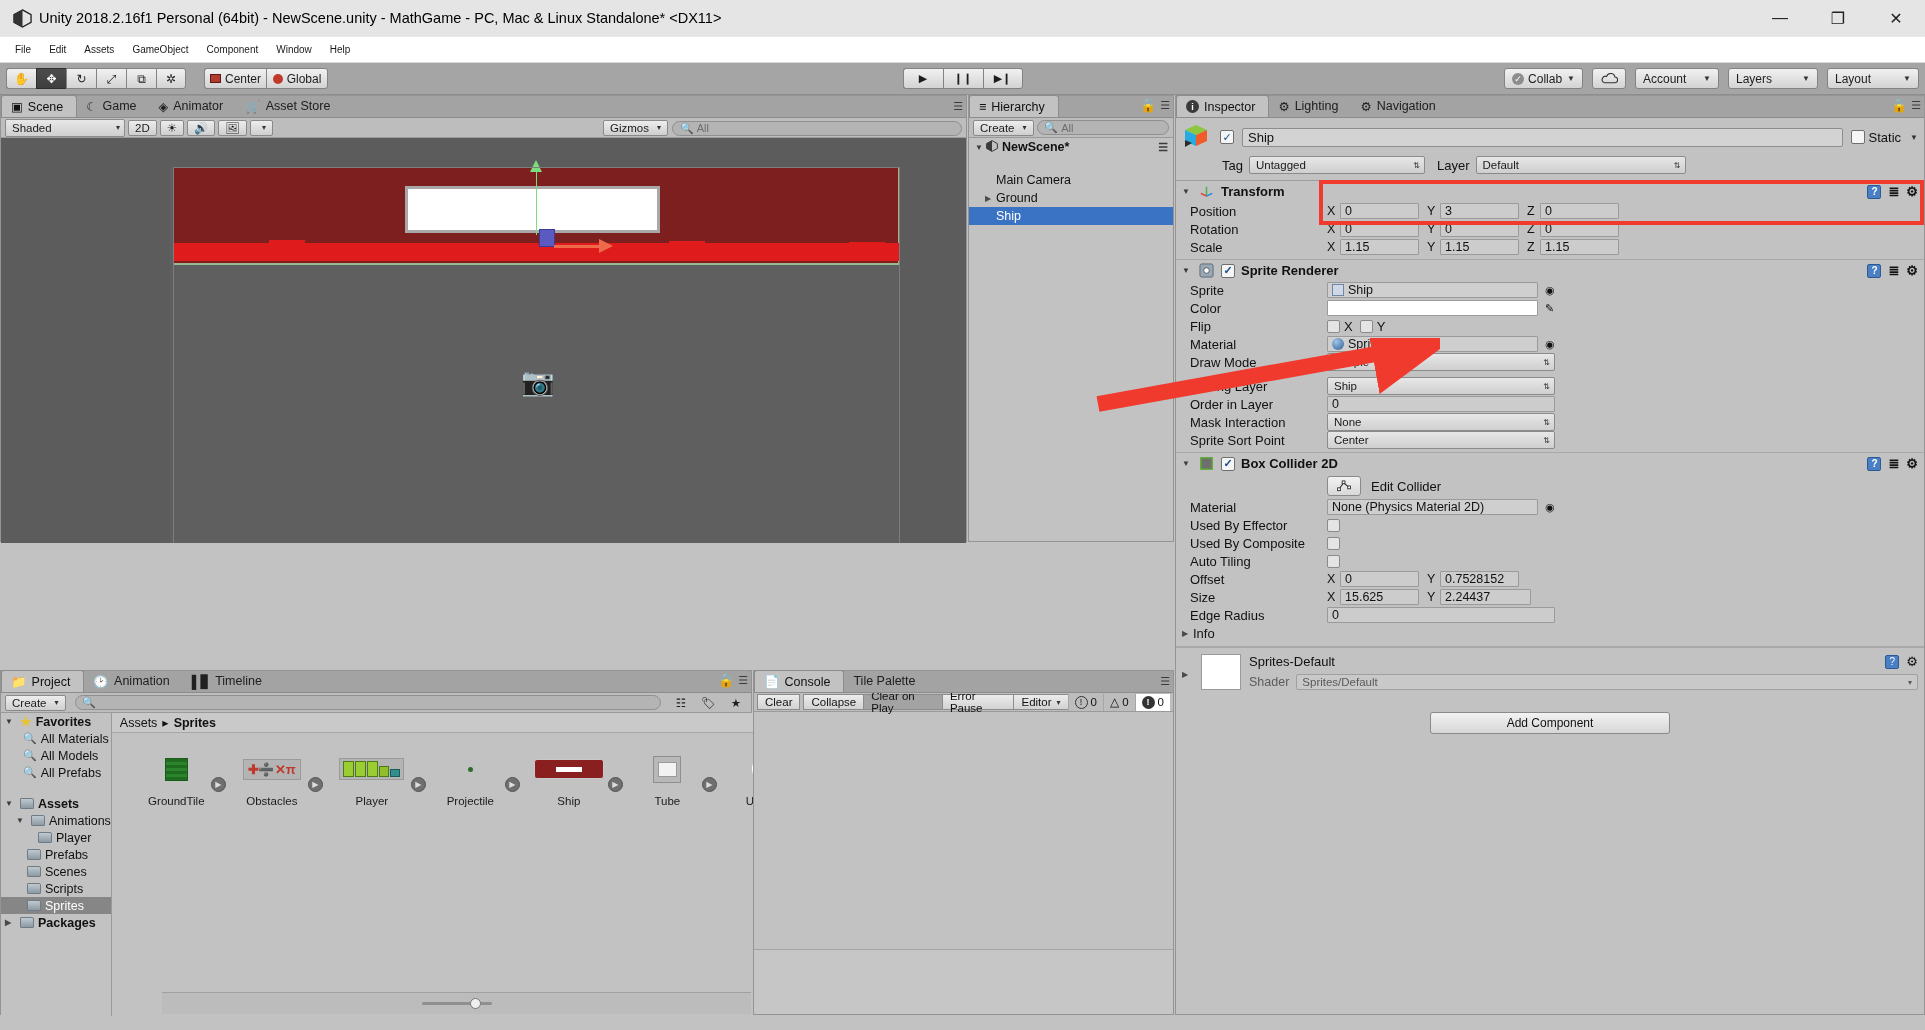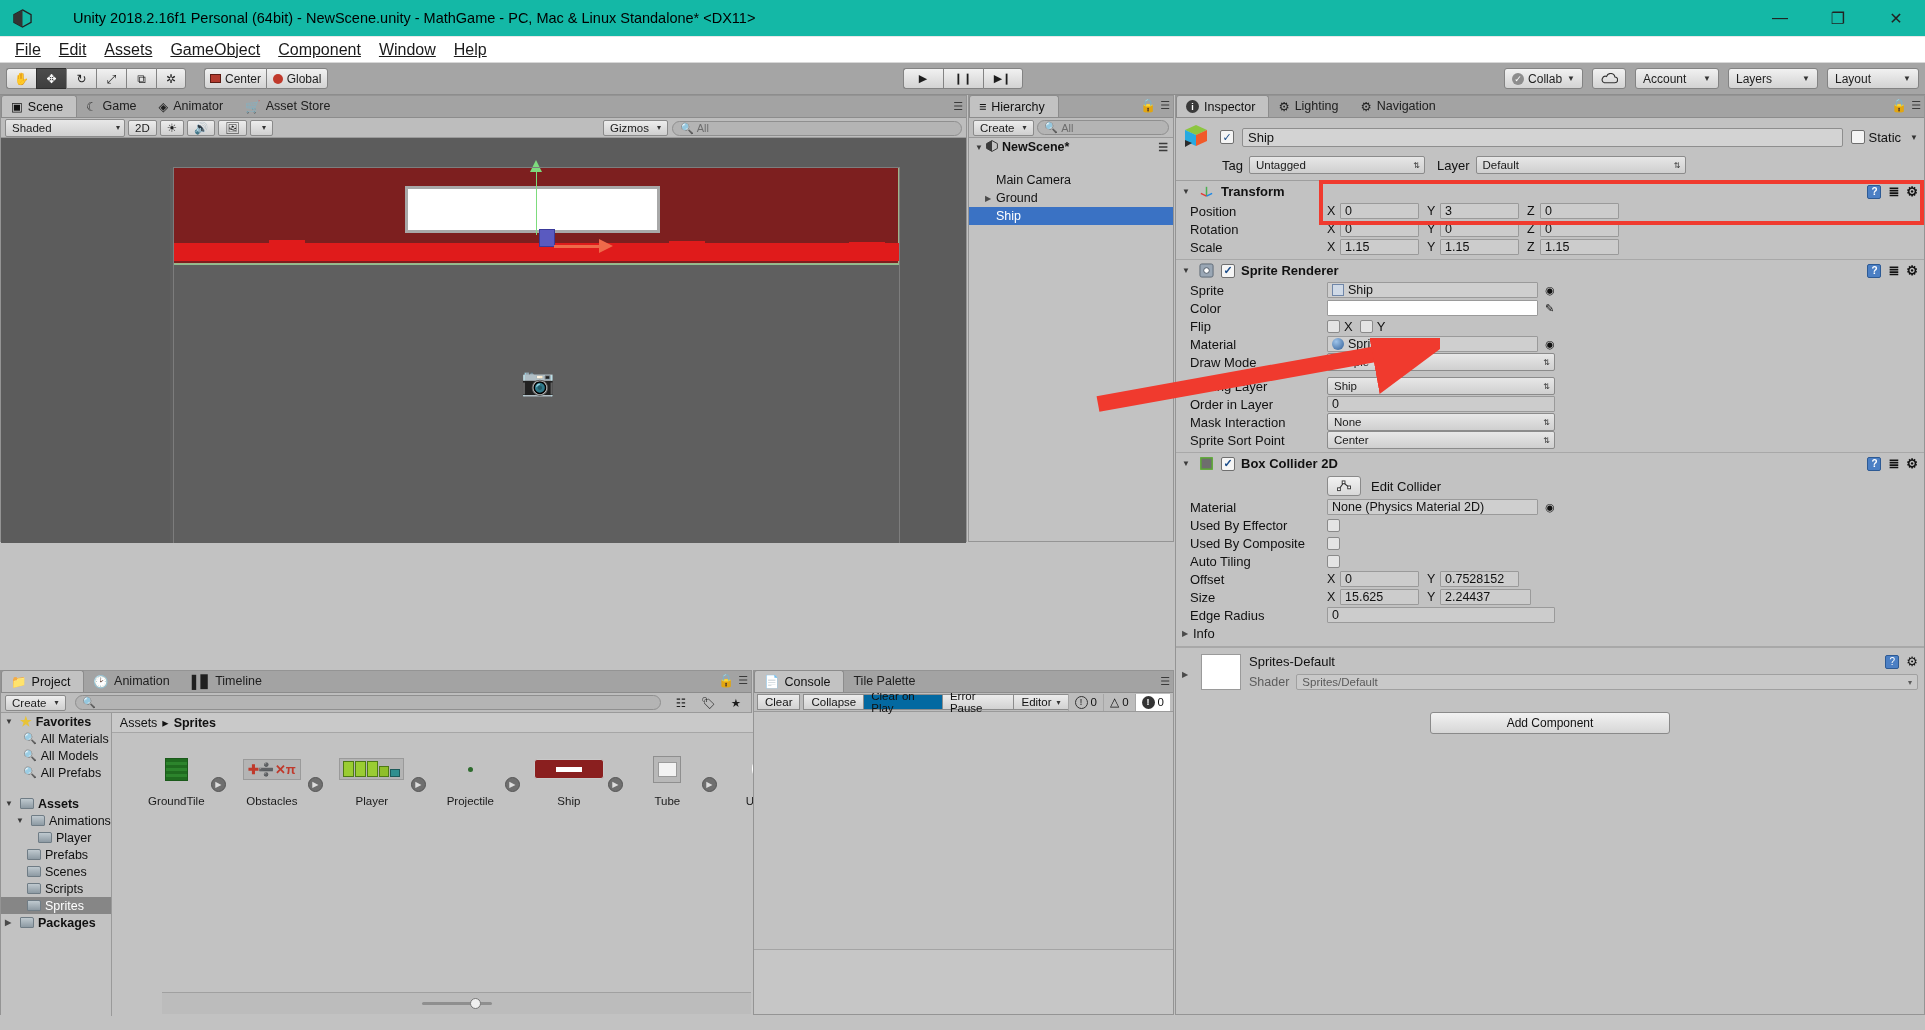--- a/index.html
+++ b/index.html
@@ -16,9 +16,8 @@
 
   
   .titlebar {
-    height: 37px; background: #14b8a6; display: flex; align-items: center;
+    height: 37px; background: #e5e5e5; display: flex; align-items: center;
     border-bottom: 1px solid #e8e8e8;
-    gap: 34px;
   }
   .titlebar .unity-logo { width: 26px; margin-left: 9px; display:flex; align-items:center; justify-content:center;}
   .titlebar .title-text { font-size: 14.5px; color: #000; margin-left: 4px; }

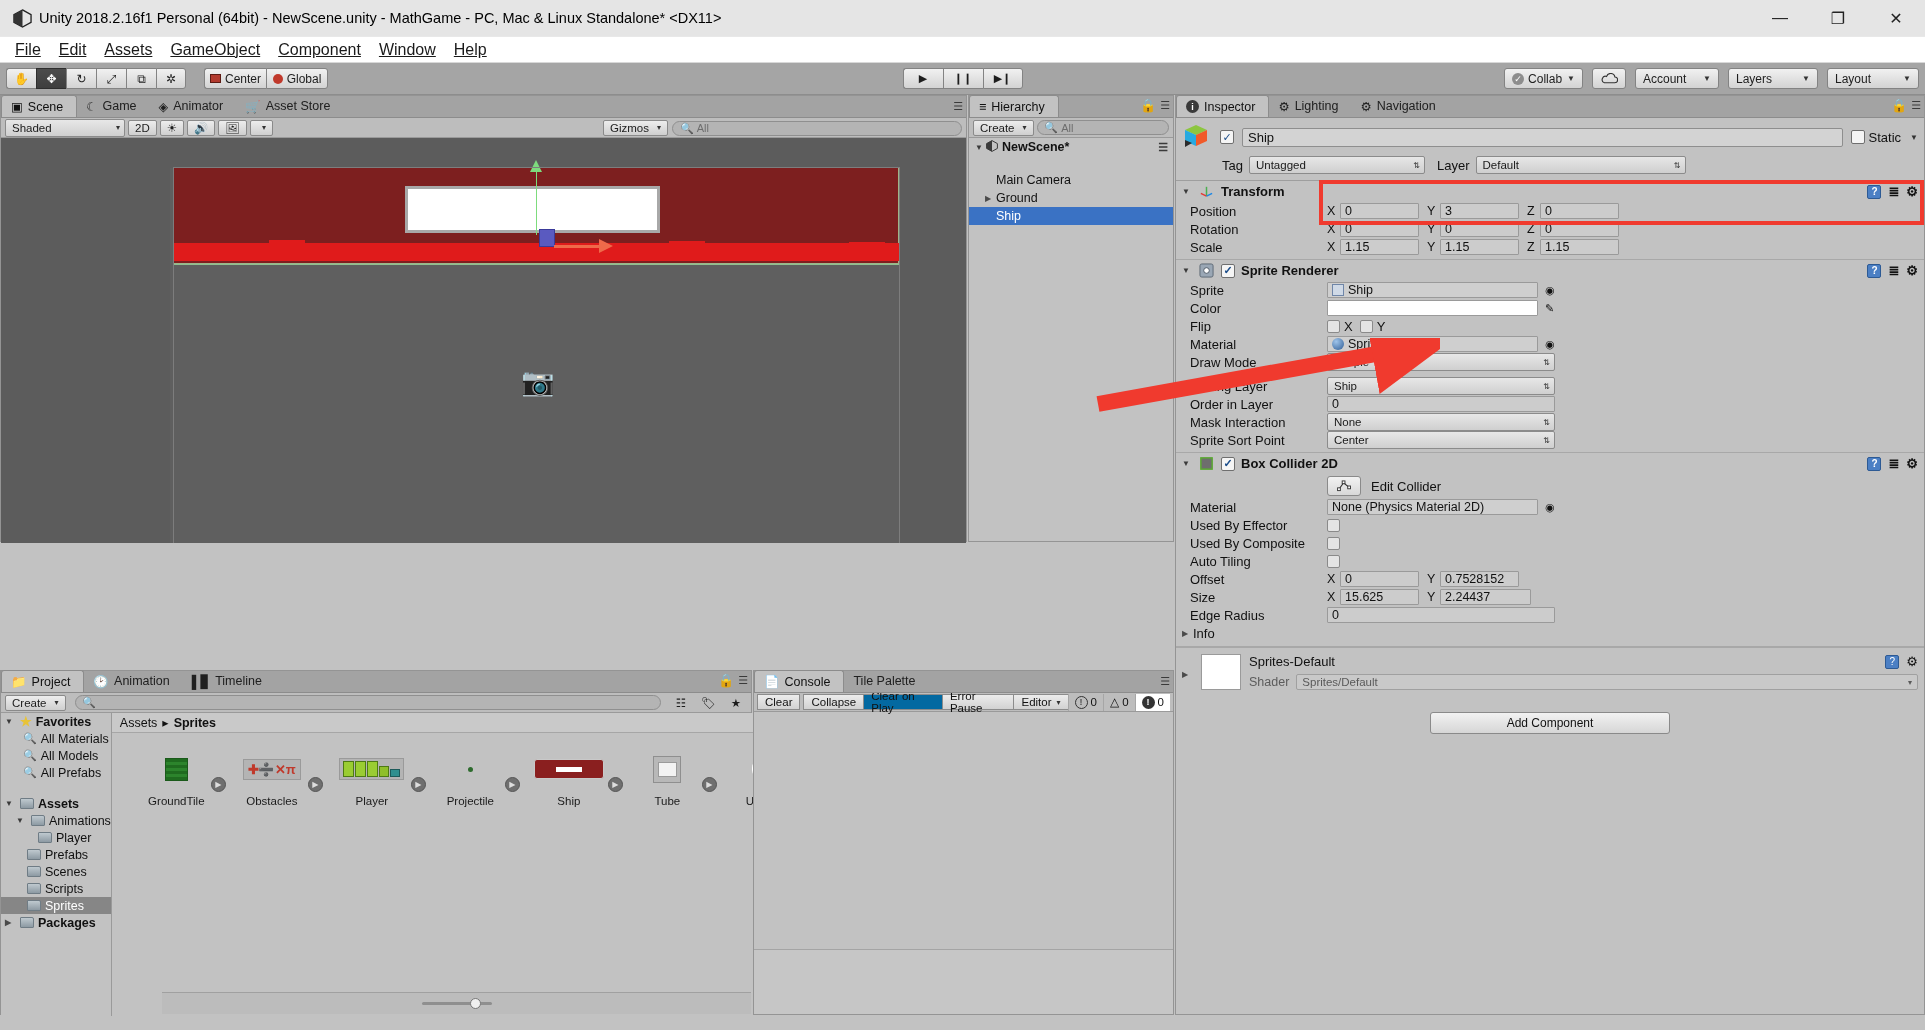--- a/index.html
+++ b/index.html
@@ -28,7 +28,7 @@
   
   .menubar { height: 26px; background:#ffffff; display:flex; align-items:center; padding-left:6px;
              border-bottom:1px solid #d8d8d8; }
-  .menubar .mi { padding: 2px 9px; font-size:16px; color:#1a1a1a;text-decoration:underline; }
+  .menubar .mi { padding: 2px 9px; font-size:10px; color:#1a1a1a; }
 
   
   .toolbar { height: 32px; background:#a5a5a5; display:flex; align-items:center; padding:0 6px;

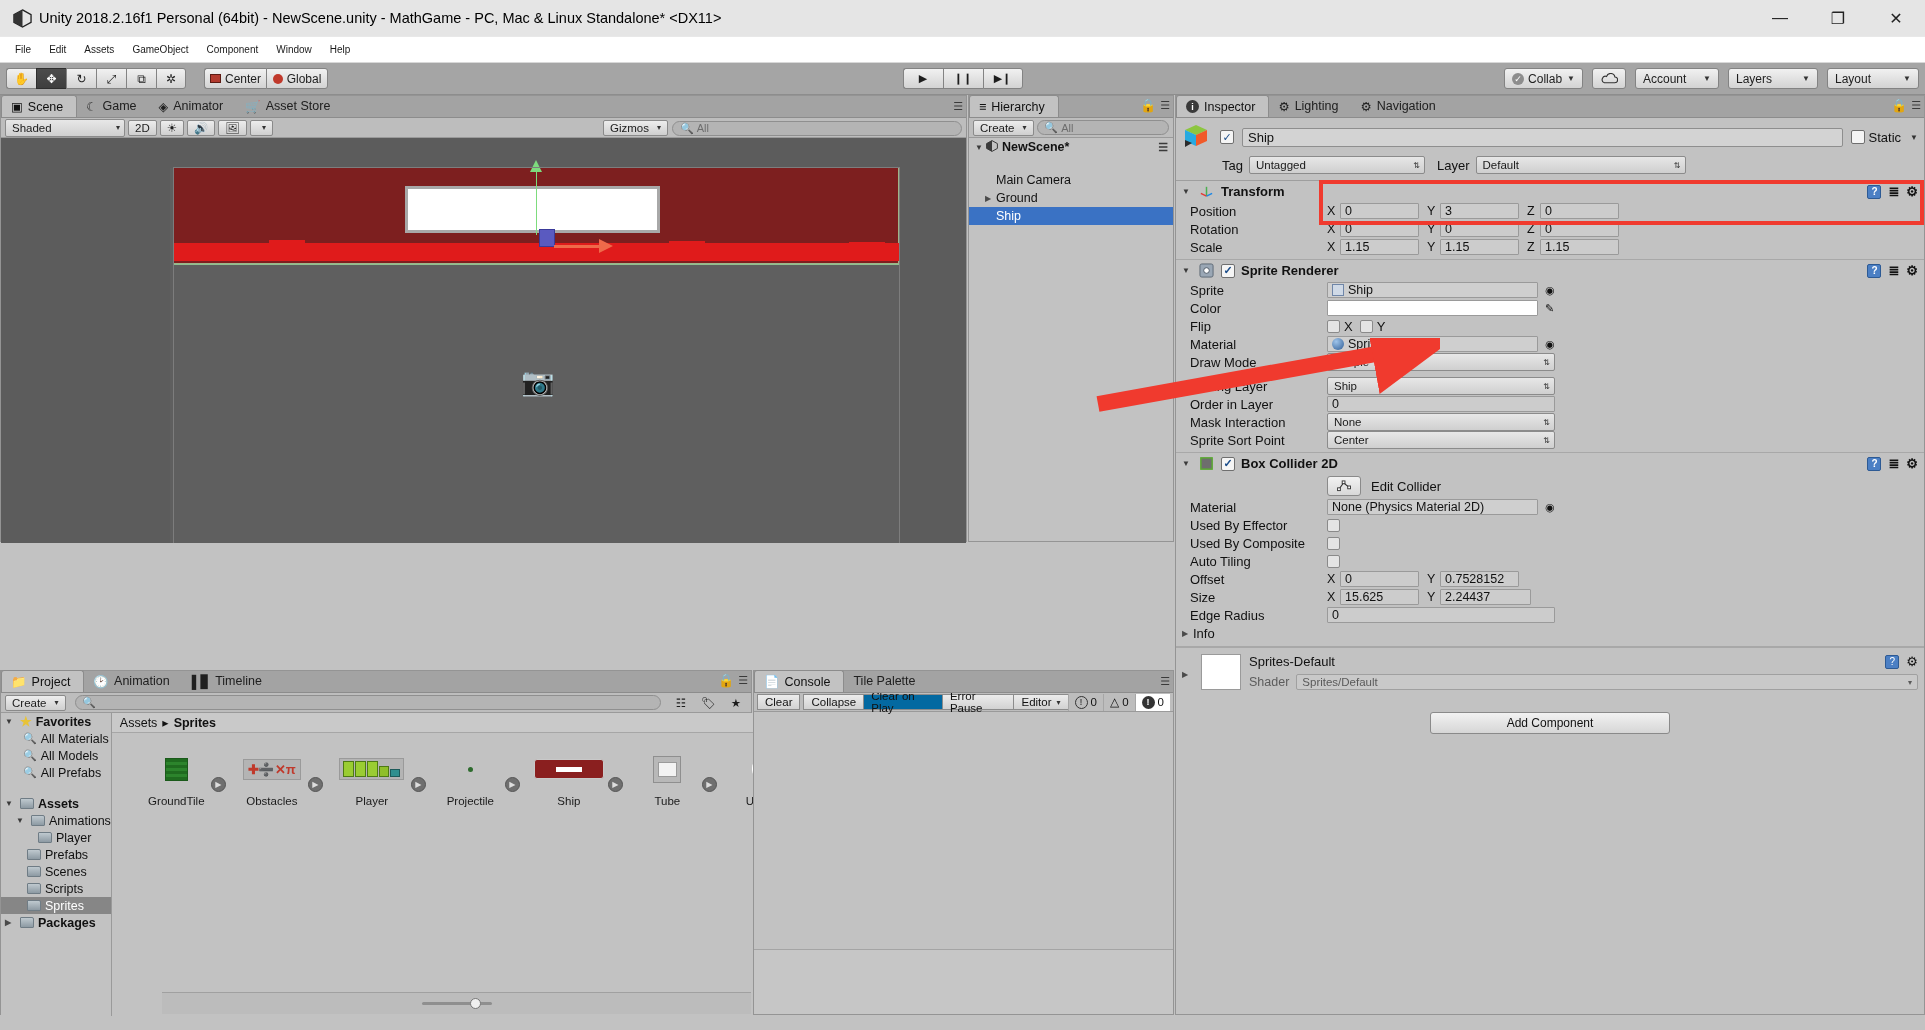--- a/index.html
+++ b/index.html
@@ -191,7 +191,7 @@
                 border-bottom:1px solid #9a9a9a; padding:0 3px; }
   .cbtn { height:16px; padding:0 7px; display:flex; align-items:center; font-size:11.5px;
           background:linear-gradient(#ececec,#d2d2d2); border:1px solid #8c8c8c; margin-right:-1px; }
-  .cbtn.on { background:#0369a1; }
+  .cbtn.on { background:#a3a3a3; }
   .counters { margin-left:auto; display:flex; align-items:center; }
   .counter { display:flex; align-items:center; gap:3px; padding:0 6px; height:17px;
              font-size:11.5px; border-left:1px solid #a6a6a6; }

